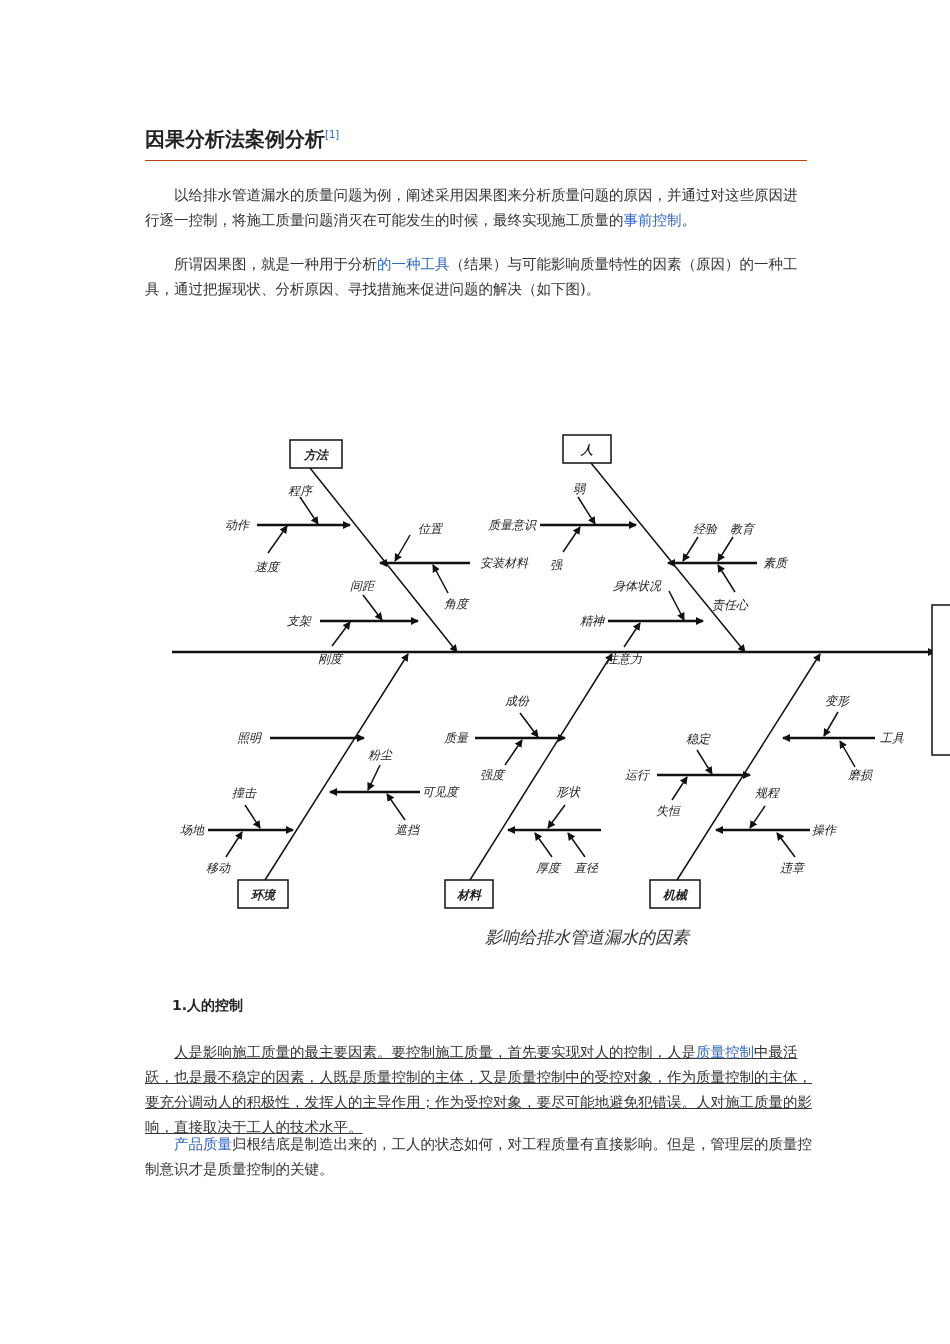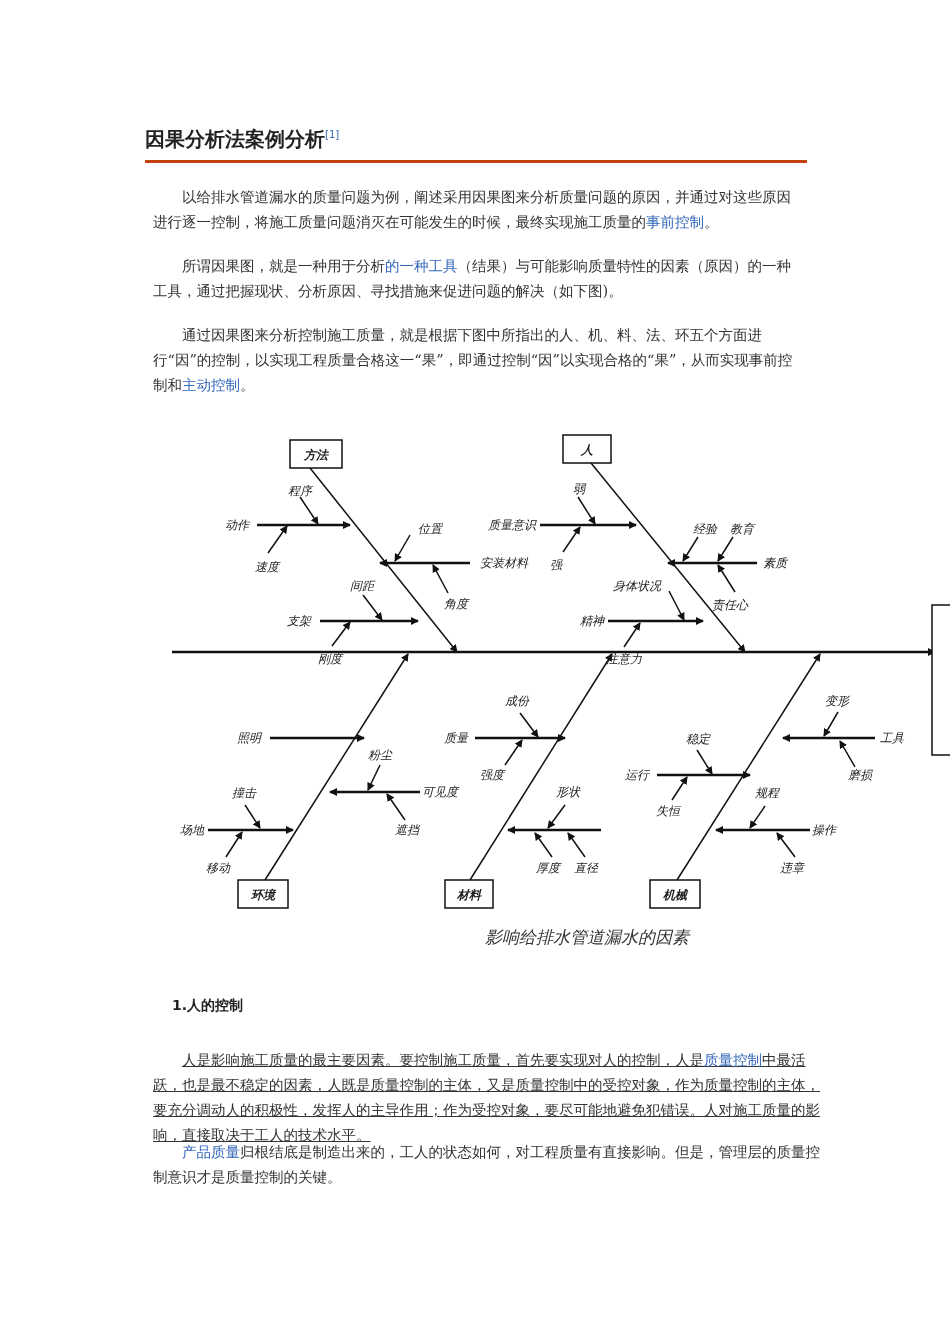--- a/index.html
+++ b/index.html
@@ -7,7 +7,7 @@
          font-family: "DejaVu Serif", "Liberation Serif", serif; color: #333; }
   .page { position: absolute; left: 145px; top: 120px; width: 662px; }
   .title { font-family: "DejaVu Sans", "Liberation Sans", sans-serif; font-size: 20px; font-weight: bold; color: #222;
-           padding-bottom: 6px; border-bottom: 3px solid #c2410c; margin: 0; line-height: 30px; }
+           padding-bottom: 6px; border-bottom: 1px solid #c2410c; margin: 0; line-height: 30px; }
   .title sup { font-size: 10px; color: #3366bb; font-weight: normal; vertical-align: super; }
   p { margin: 8px; font-size: 14.5px; line-height: 25px; text-indent: 2em; }
   .p1 { margin-top: 22px; }

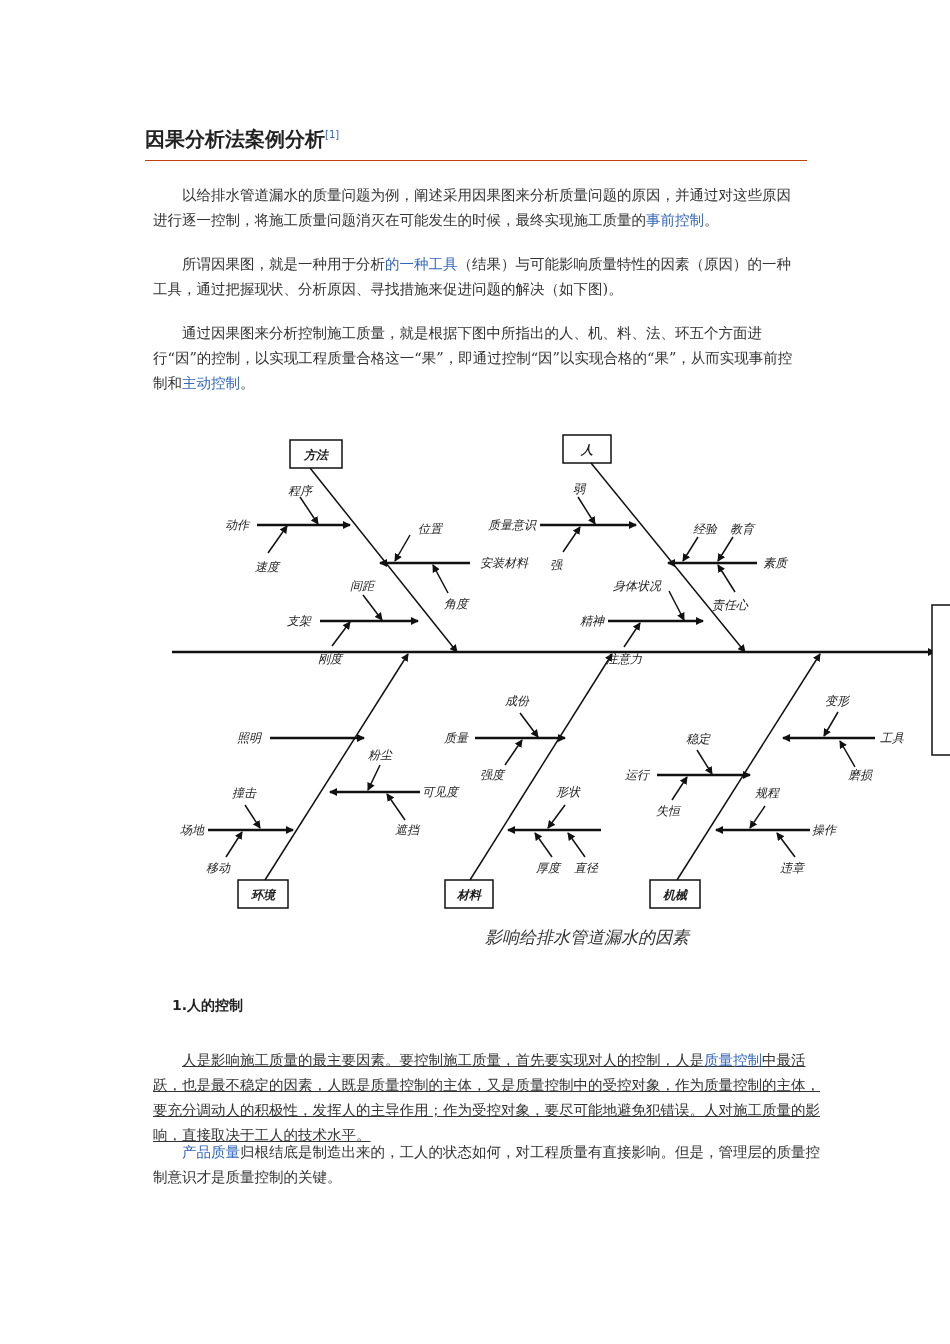--- a/index.html
+++ b/index.html
@@ -9,7 +9,7 @@
   .title { font-family: "DejaVu Sans", "Liberation Sans", sans-serif; font-size: 20px; font-weight: bold; color: #222;
            padding-bottom: 6px; border-bottom: 1px solid #c2410c; margin: 0; line-height: 30px; }
   .title sup { font-size: 10px; color: #3366bb; font-weight: normal; vertical-align: super; }
-  p { margin: 8px; font-size: 14.5px; line-height: 25px; text-indent: 2em; }
+  p { margin: 0; font-size: 14.5px; line-height: 25px; text-indent: 2em; }
   .p1 { margin-top: 22px; }
   .p2 { margin-top: 19px; }
   .p3 { margin-top: 19px; }

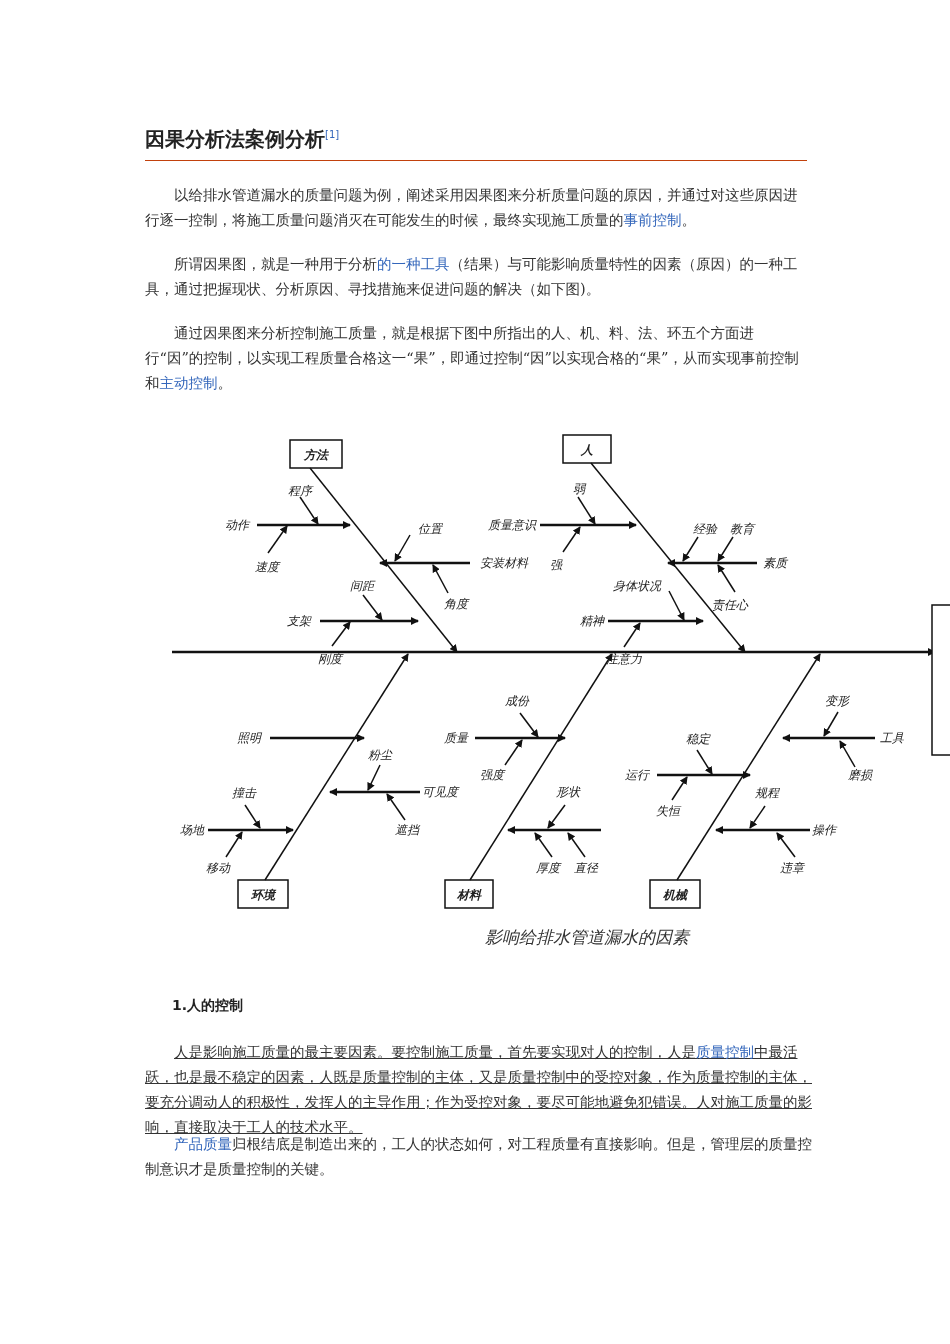--- a/index.html
+++ b/index.html
@@ -33,7 +33,6 @@
 
   <p class="p2"><span>所谓因果图，就是一种用于分析</span><a>的一种工具</a><span>（结果）与可能影响质量特性的因素（原因）的一种工具，通过把握现状、分析原因、寻找措施来促进问题的解决（如下图)。</span></p>
 
-  <p class="p3"><span>通过因果图来分析控制施工质量，就是根据下图中所指出的人、机、料、法、环五个方面进行“因”的控制，以实现工程质量合格这一“果”，即通过控制“因”以实现合格的“果”，从而实现事前控制和</span><a>主动控制</a><span>。</span></p>
 </div>
 
 <div class="figure">

